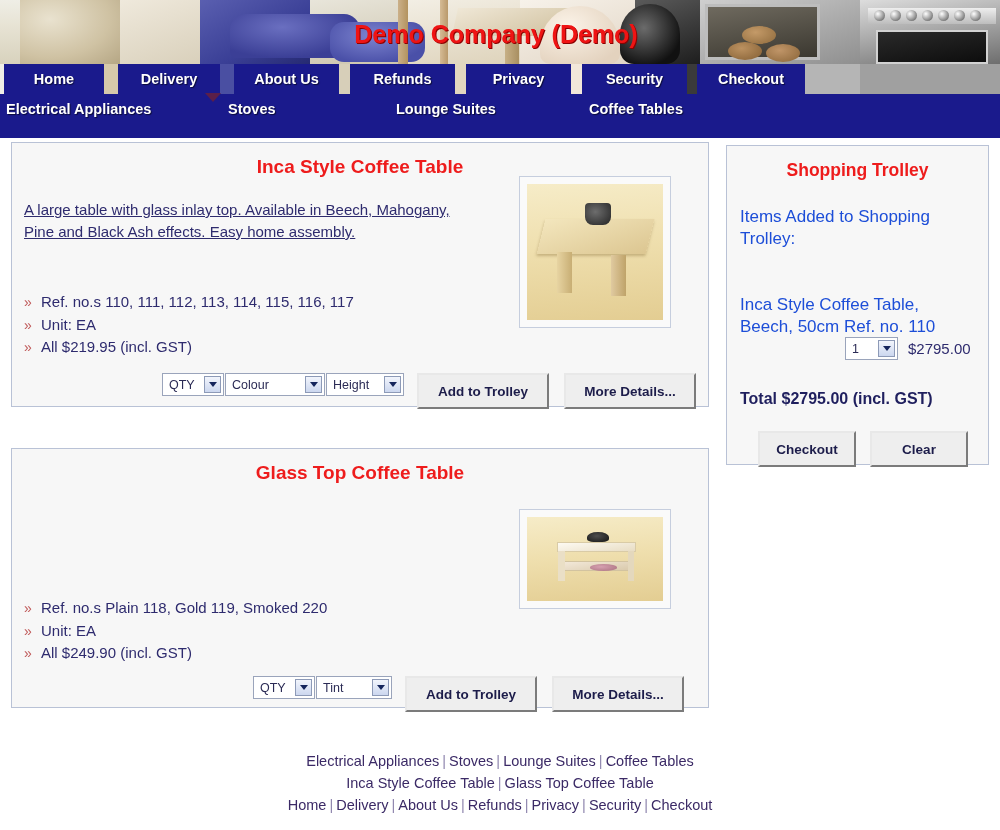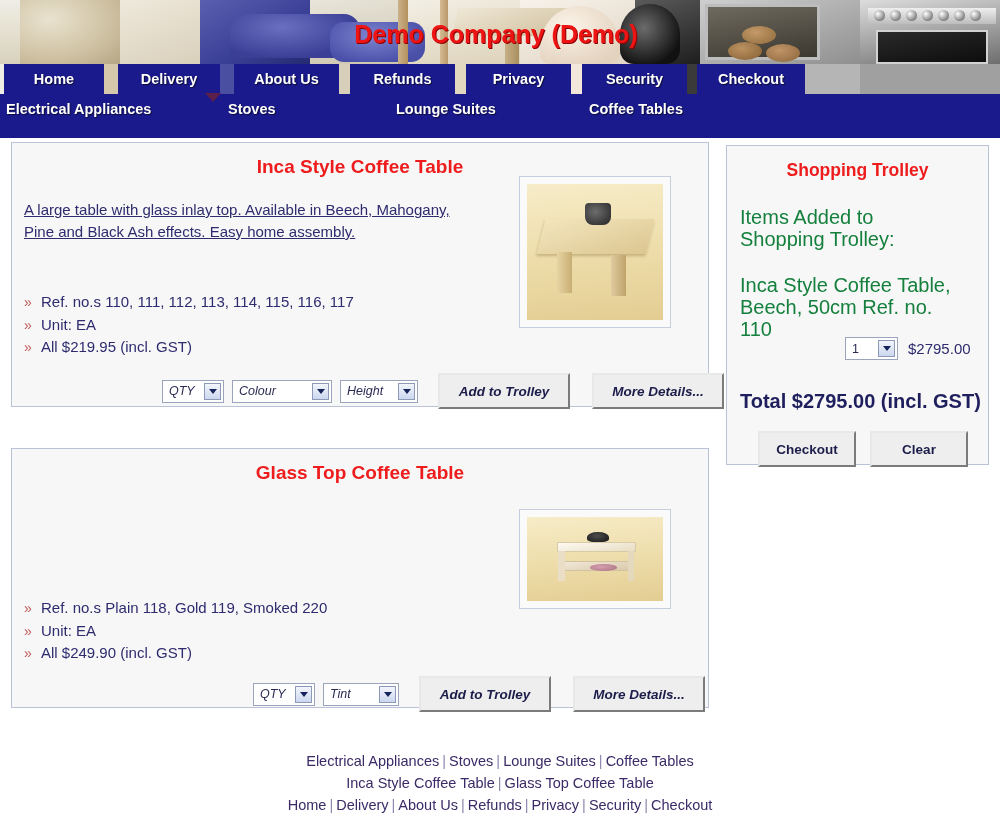--- a/index.html
+++ b/index.html
@@ -273,7 +273,7 @@
   
   .tr-text {
     position: absolute; left: 13px; width: 215px;
-    color: #15803d; font-size: 20px; line-height: 22px;
+    color: #1d4ed8; font-size: 17px; line-height: 22px;
   }
   #trQtyRow {
     position: absolute; left: 118px; top: 191px;

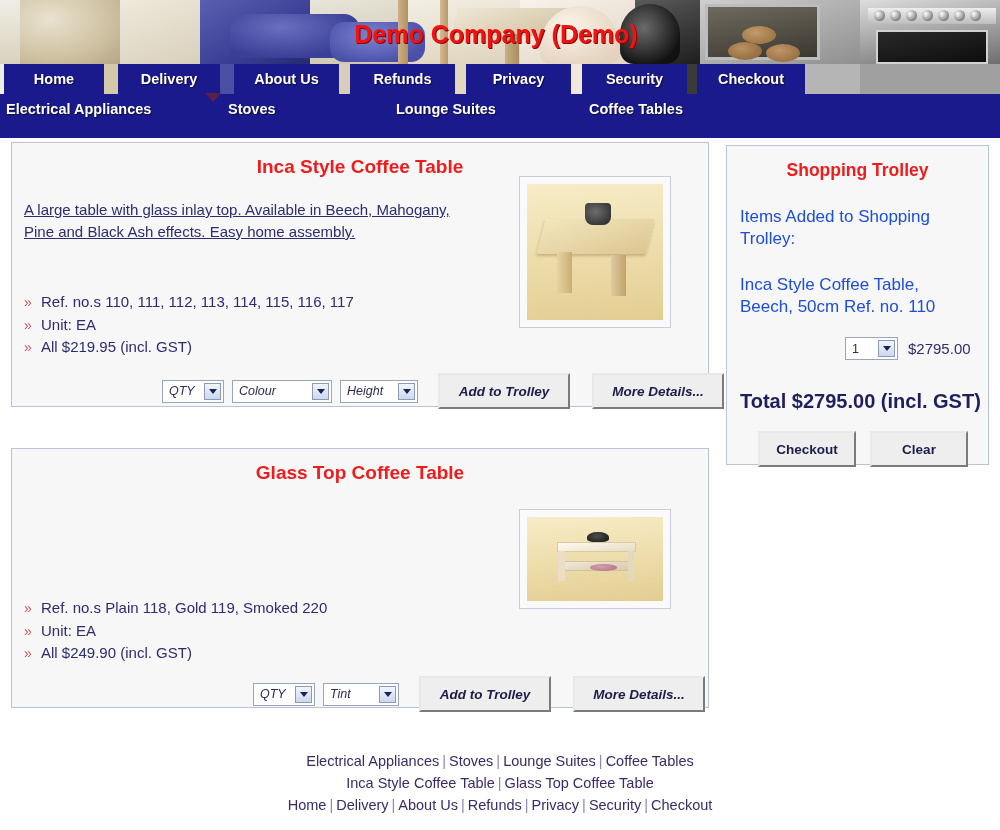--- a/index.html
+++ b/index.html
@@ -504,7 +504,7 @@
 
     <div class="tr-text" style="top:60px">Items Added to Shopping Trolley:</div>
 
-    <div class="tr-text" style="top:128px">Inca Style Coffee Table, Beech, 50cm Ref. no. 110</div>
+    <div class="tr-text" style="top:148px">Inca Style Coffee Table, Beech, 50cm Ref. no. 110</div>
 
     <div id="trQtyRow">
       <div class="sel" id="trQtySel">

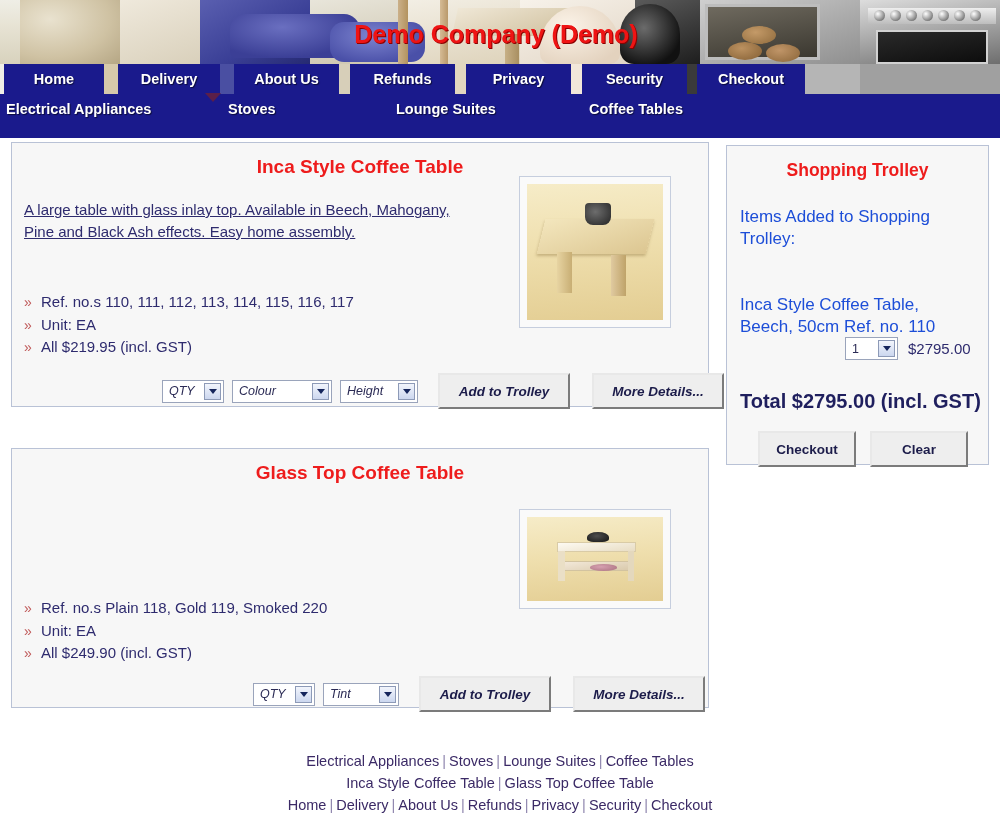--- a/index.html
+++ b/index.html
@@ -232,7 +232,7 @@
   #imgGlass { left: 507px; top: 60px; width: 152px; height: 100px; }
 
   
-  .ctrl-row { position: absolute; display: flex; align-items: center; gap: 8px; font-style: italic; }
+  .ctrl-row { position: absolute; display: flex; align-items: flex-start; gap: 1px; }
   .sel {
     position: relative;
     height: 23px;

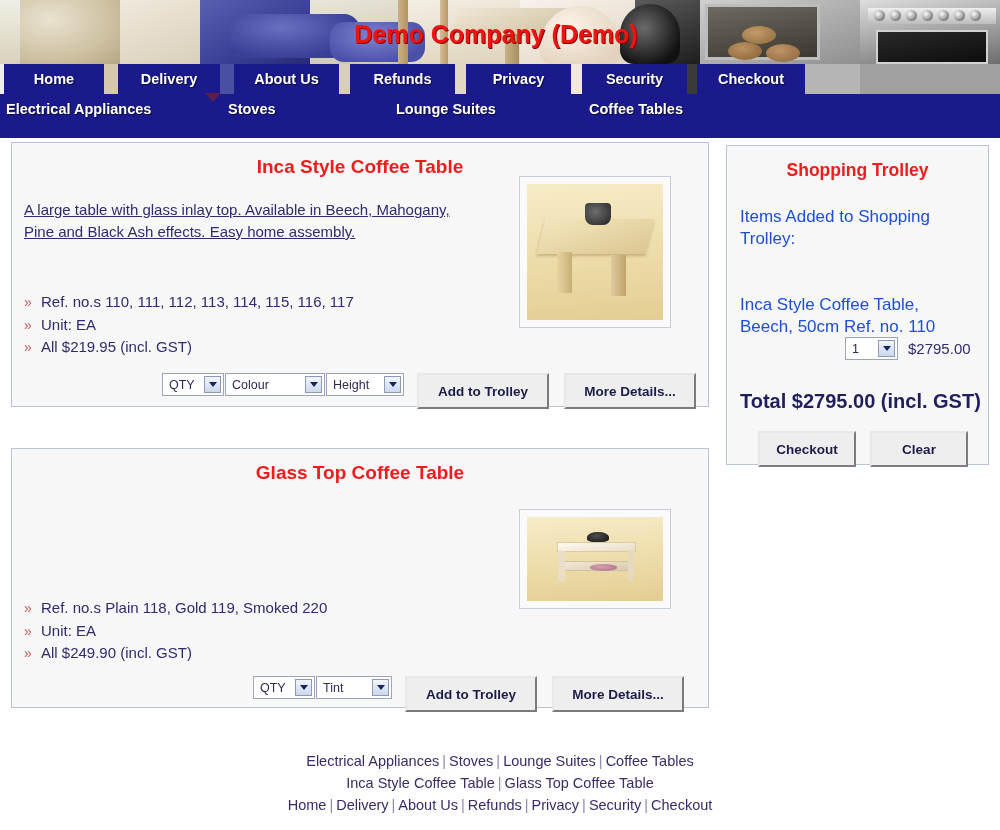--- a/index.html
+++ b/index.html
@@ -283,7 +283,7 @@
   #trPrice { color: #2e2b6e; font-size: 15px; }
   #trTotal {
     position: absolute; left: 13px; top: 244px;
-    color: #1f1f5e; font-size: 20px; font-weight: bold;
+    color: #1f1f5e; font-size: 16px; font-weight: bold;
   }
   #trBtns {
     position: absolute; left: 31px; top: 285px;

